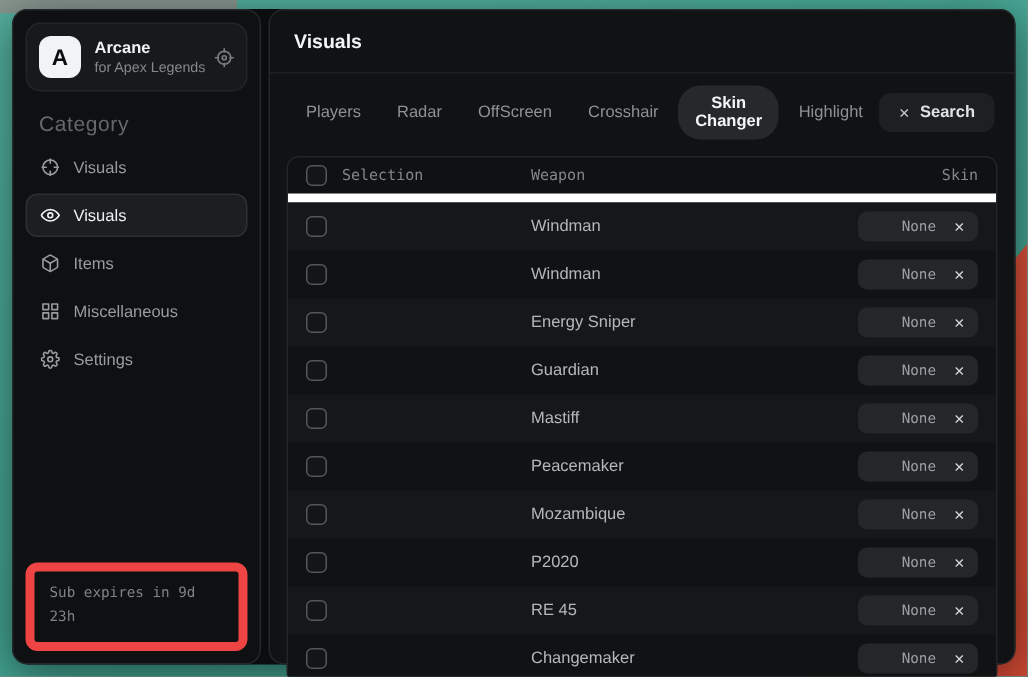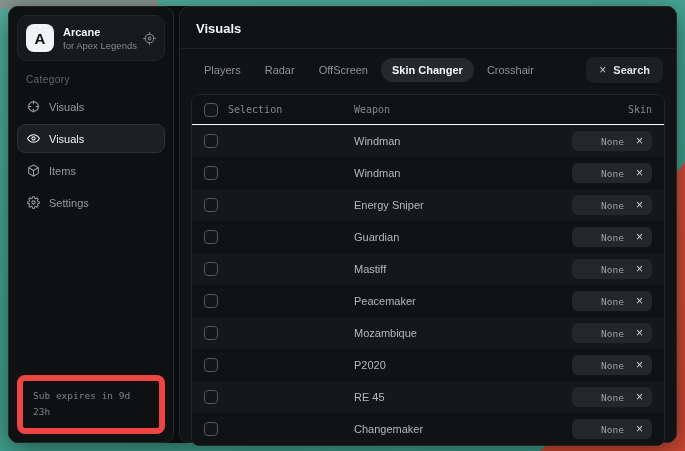--- a/index.html
+++ b/index.html
@@ -196,8 +196,8 @@
           <button class="tab">Players</button>
           <button class="tab">Radar</button>
           <button class="tab">OffScreen</button>
+          <button class="tab">Crosshair</button>
           <button class="tab active">Skin Changer</button>
-          <button class="tab">Crosshair</button>
         </div>
       <button class="search-btn">
         <span class="search-x">×</span>

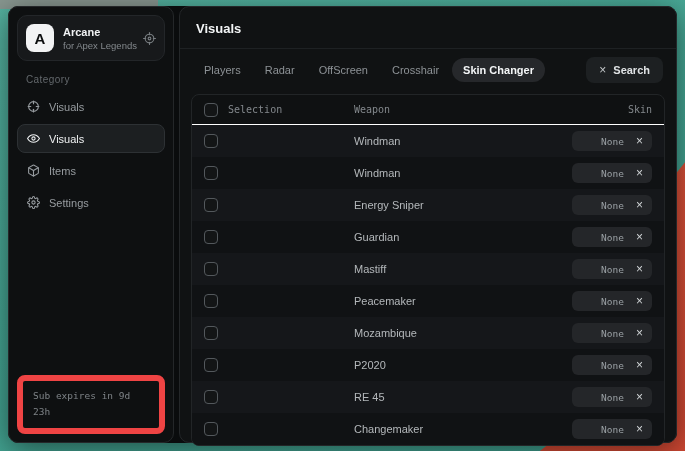--- a/index.html
+++ b/index.html
@@ -40,7 +40,7 @@
   .app-sub  { font-size:9.5px; color:#84898d; white-space:nowrap; }
   .target-btn { margin-left:auto; color:#797e82; display:flex; flex:none; }
 
-  .category-label { margin:13px 0 7px 17px; font-size:10px; color:#63686c; letter-spacing:.4px; }
+  .category-label { margin:13px 0 7px 17px; font-size:14px; color:#63686c; letter-spacing:.4px; }
 
   .nav { display:flex; flex-direction:column; gap:3px; padding:0 8px; }
   .nav-item {

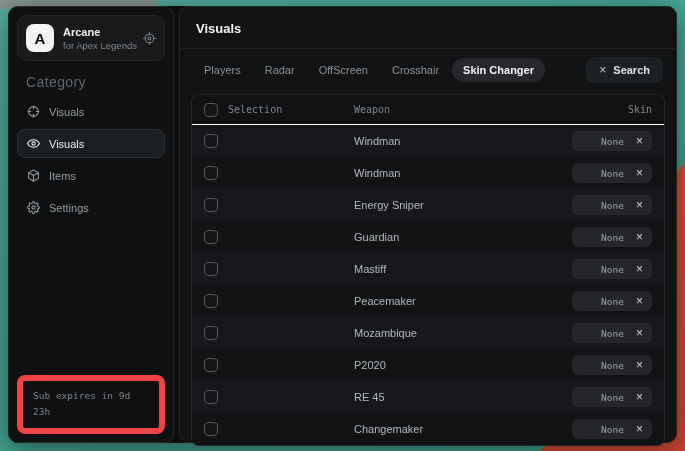--- a/index.html
+++ b/index.html
@@ -198,6 +198,7 @@
           <button class="tab">OffScreen</button>
           <button class="tab">Crosshair</button>
           <button class="tab active">Skin Changer</button>
+          <button class="tab">Highlight</button>
         </div>
       <button class="search-btn">
         <span class="search-x">×</span>

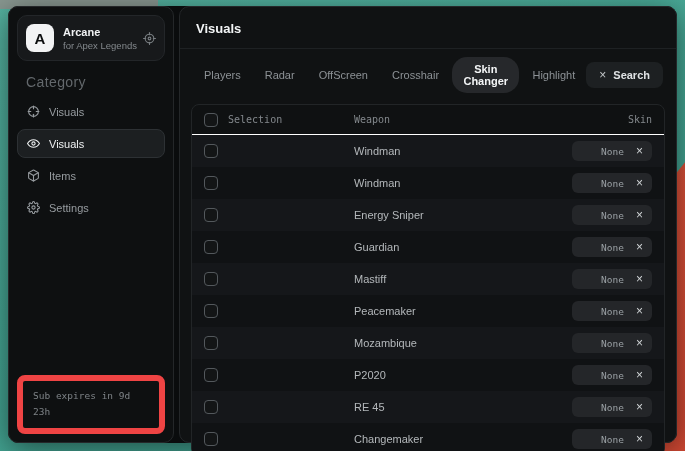--- a/index.html
+++ b/index.html
@@ -85,7 +85,7 @@
   }
   .thead {
     display:grid; grid-template-columns:150px 1fr auto; align-items:center;
-    height:30px; padding:0 12px; border-bottom:1px solid #ffffff;
+    height:30px; padding:0 12px; border-bottom:6px solid #ffffff;
     font-family:"DejaVu Sans Mono", monospace; font-size:10px; color:#83888c;
   }
   .sel-group { display:flex; align-items:center; gap:10px; }

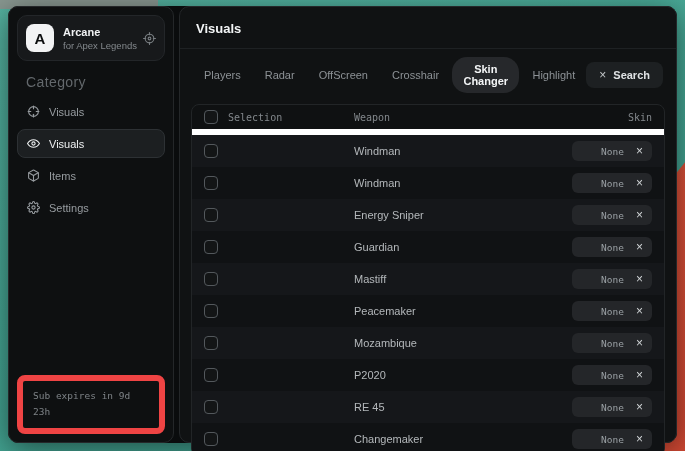--- a/index.html
+++ b/index.html
@@ -173,6 +173,17 @@
         <div class="nav-item">
           <span class="nav-icon">
             <svg width="13" height="13" viewBox="0 0 24 24" fill="none" stroke="currentColor" stroke-width="2" stroke-linecap="round" stroke-linejoin="round">
+              <rect x="3" y="3" width="7" height="7"></rect>
+              <rect x="14" y="3" width="7" height="7"></rect>
+              <rect x="14" y="14" width="7" height="7"></rect>
+              <rect x="3" y="14" width="7" height="7"></rect>
+            </svg>
+          </span>
+          <span>Miscellaneous</span>
+        </div>
+        <div class="nav-item">
+          <span class="nav-icon">
+            <svg width="13" height="13" viewBox="0 0 24 24" fill="none" stroke="currentColor" stroke-width="2" stroke-linecap="round" stroke-linejoin="round">
               <circle cx="12" cy="12" r="3"></circle>
               <path d="M19.4 15a1.65 1.65 0 0 0 .33 1.82l.06.06a2 2 0 0 1-2.83 2.83l-.06-.06a1.65 1.65 0 0 0-1.82-.33 1.65 1.65 0 0 0-1 1.51V21a2 2 0 0 1-4 0v-.09A1.65 1.65 0 0 0 9 19.4a1.65 1.65 0 0 0-1.82.33l-.06.06a2 2 0 0 1-2.83-2.83l.06-.06a1.65 1.65 0 0 0 .33-1.82 1.65 1.65 0 0 0-1.51-1H3a2 2 0 0 1 0-4h.09A1.65 1.65 0 0 0 4.6 9a1.65 1.65 0 0 0-.33-1.82l-.06-.06a2 2 0 0 1 2.83-2.83l.06.06a1.65 1.65 0 0 0 1.82.33H9a1.65 1.65 0 0 0 1-1.51V3a2 2 0 0 1 4 0v.09a1.65 1.65 0 0 0 1 1.51 1.65 1.65 0 0 0 1.82-.33l.06-.06a2 2 0 0 1 2.83 2.83l-.06.06a1.65 1.65 0 0 0-.33 1.82V9a1.65 1.65 0 0 0 1.51 1H21a2 2 0 0 1 0 4h-.09a1.65 1.65 0 0 0-1.51 1z"></path>
             </svg>

